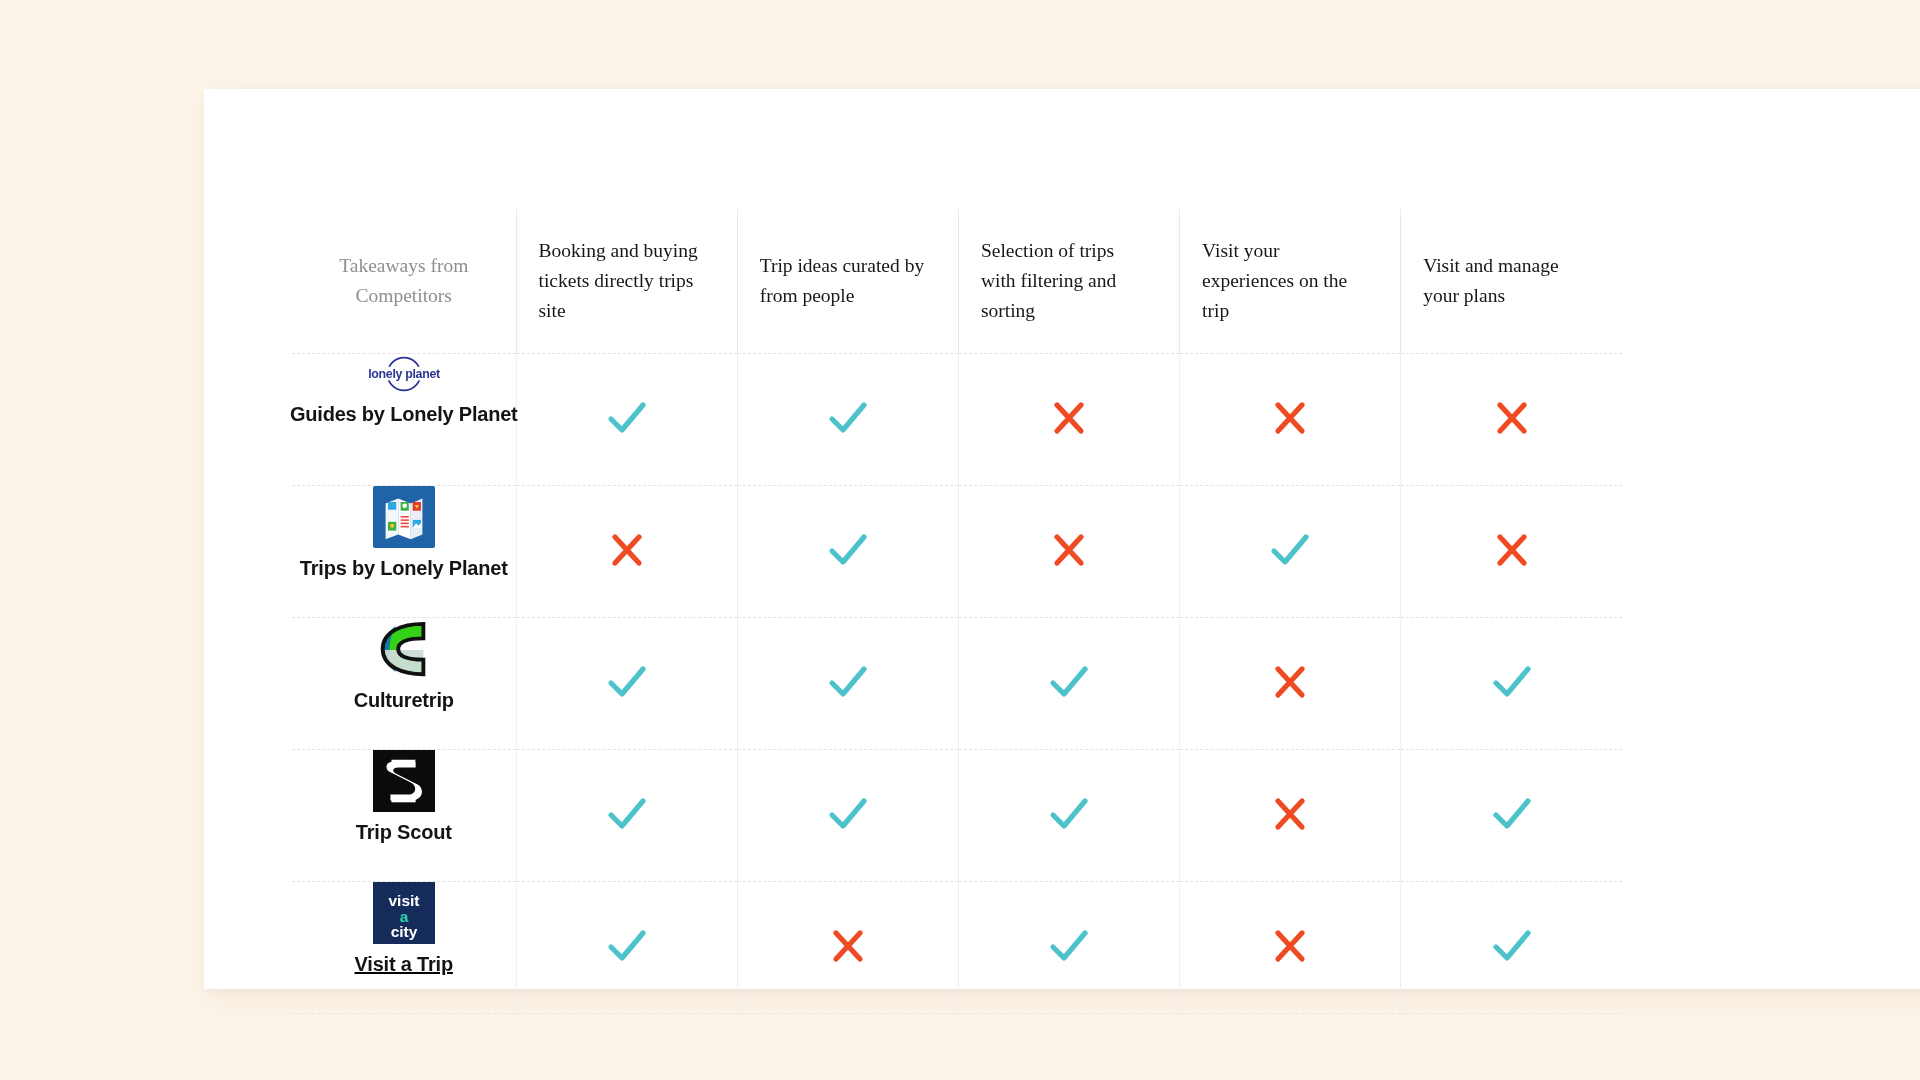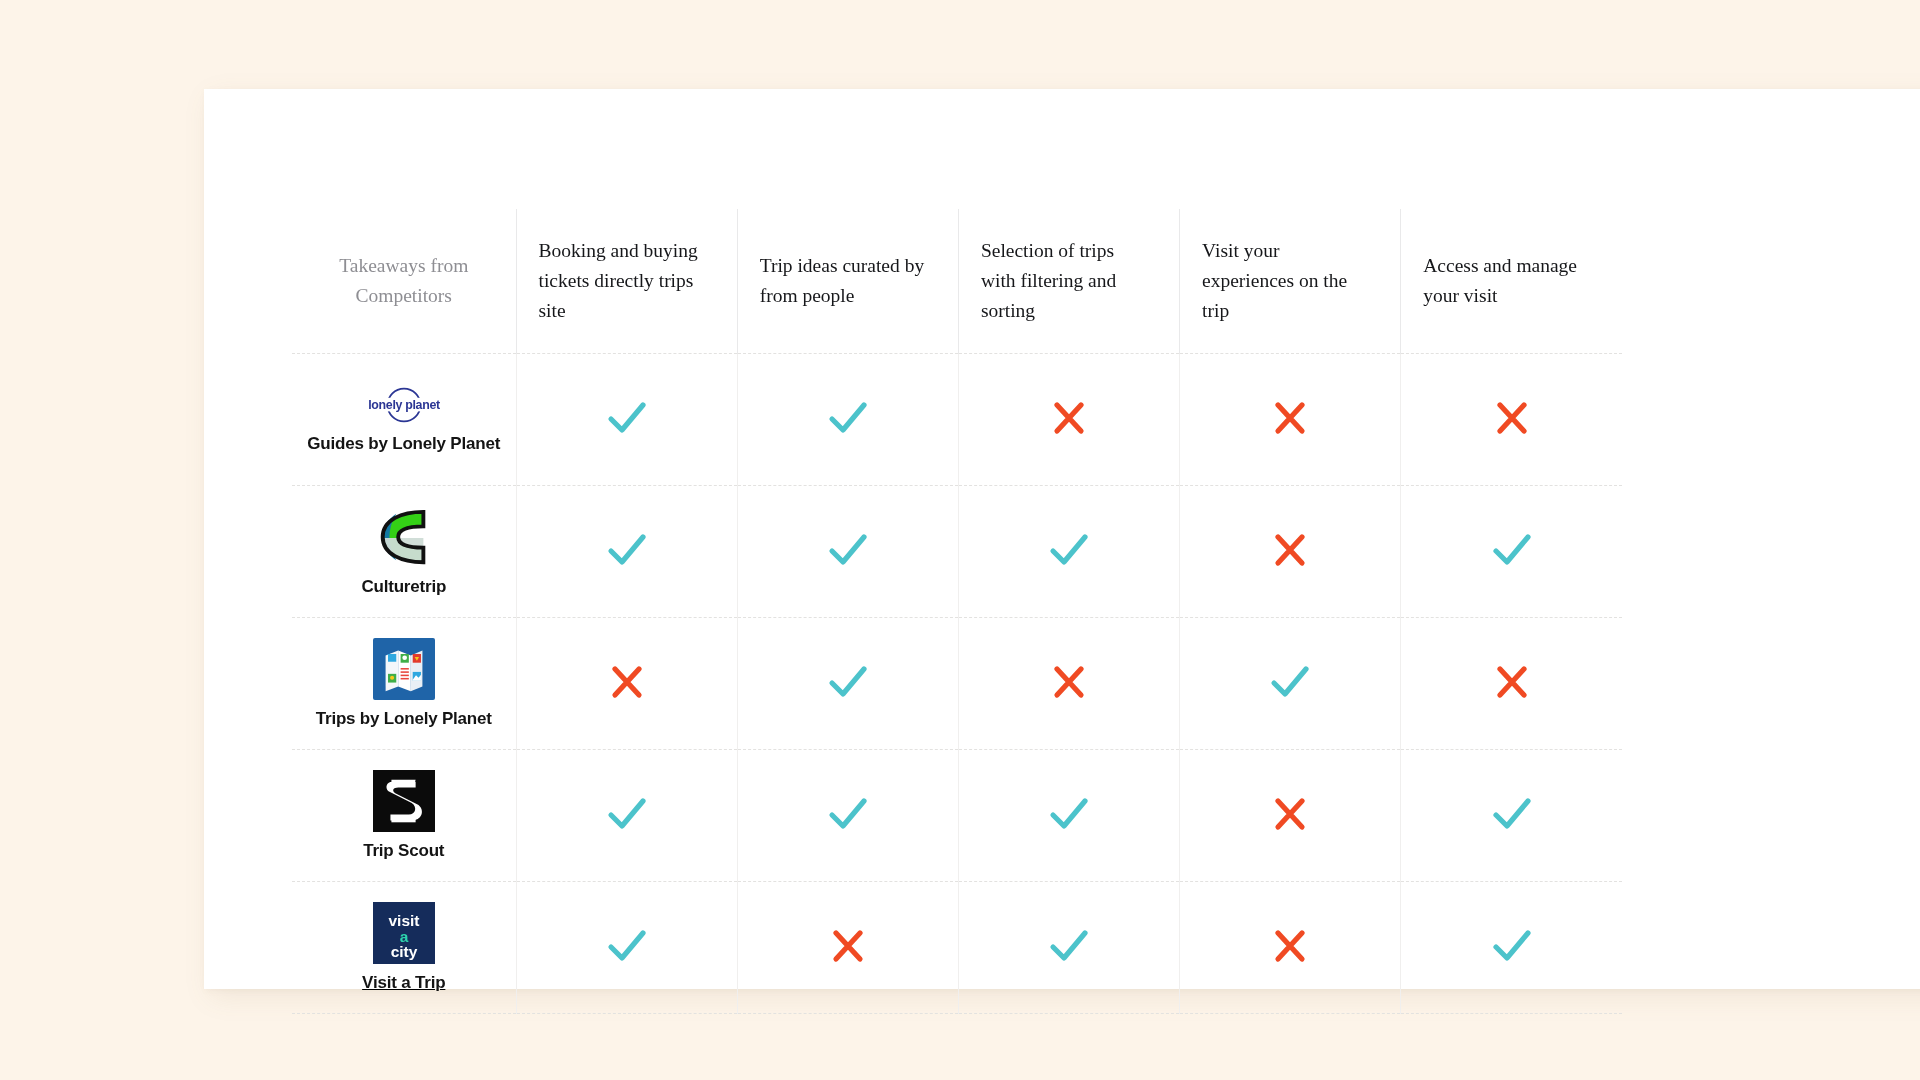--- a/index.html
+++ b/index.html
@@ -144,7 +144,7 @@
           <div class="hdr-inner">Visit your experiences on the trip</div>
         </th>
         <th class="sep">
-          <div class="hdr-inner">Access and manage your visit</div>
+          <div class="hdr-inner">Visit and manage your plans</div>
         </th>
       </tr>
     </thead>

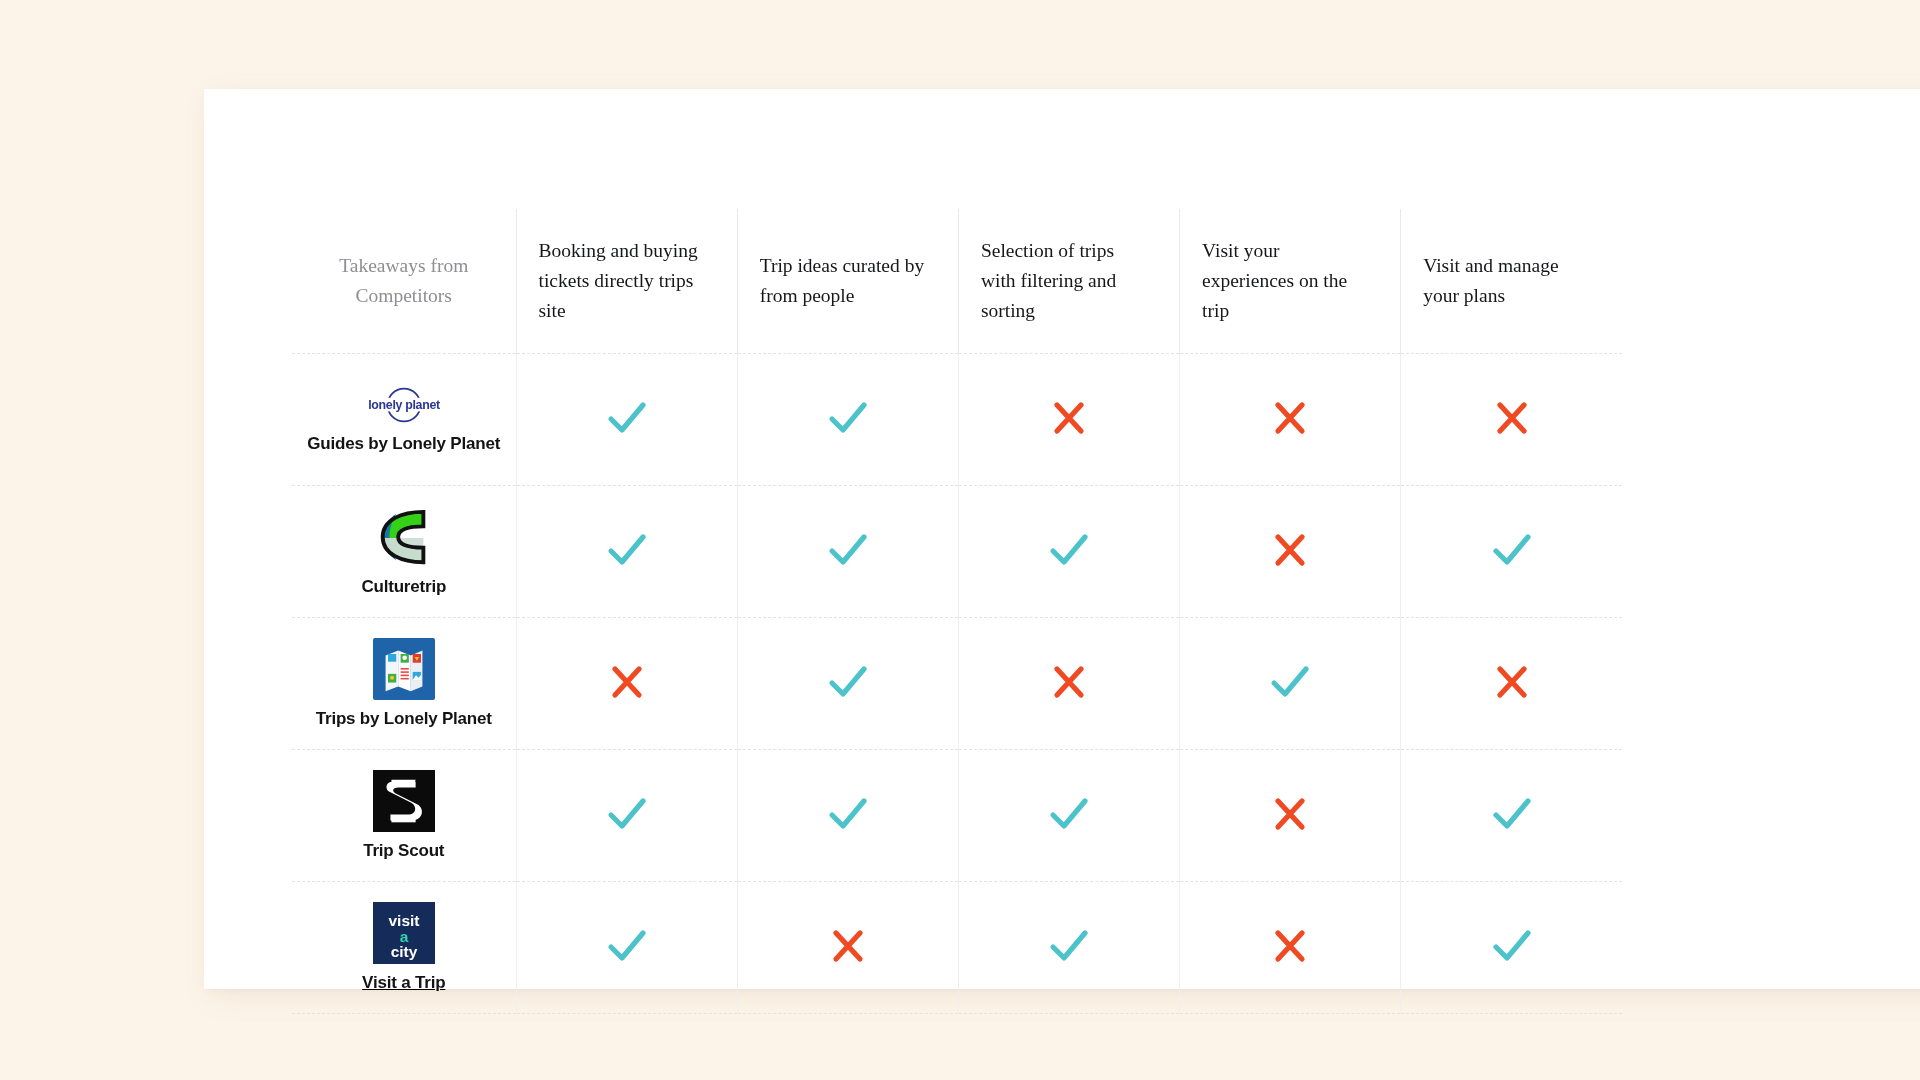--- a/index.html
+++ b/index.html
@@ -83,7 +83,6 @@
     display: flex;
     flex-direction: column;
     align-items: center;
-    justify-content: center;
     gap: 9px;
     height: 131px;
   }

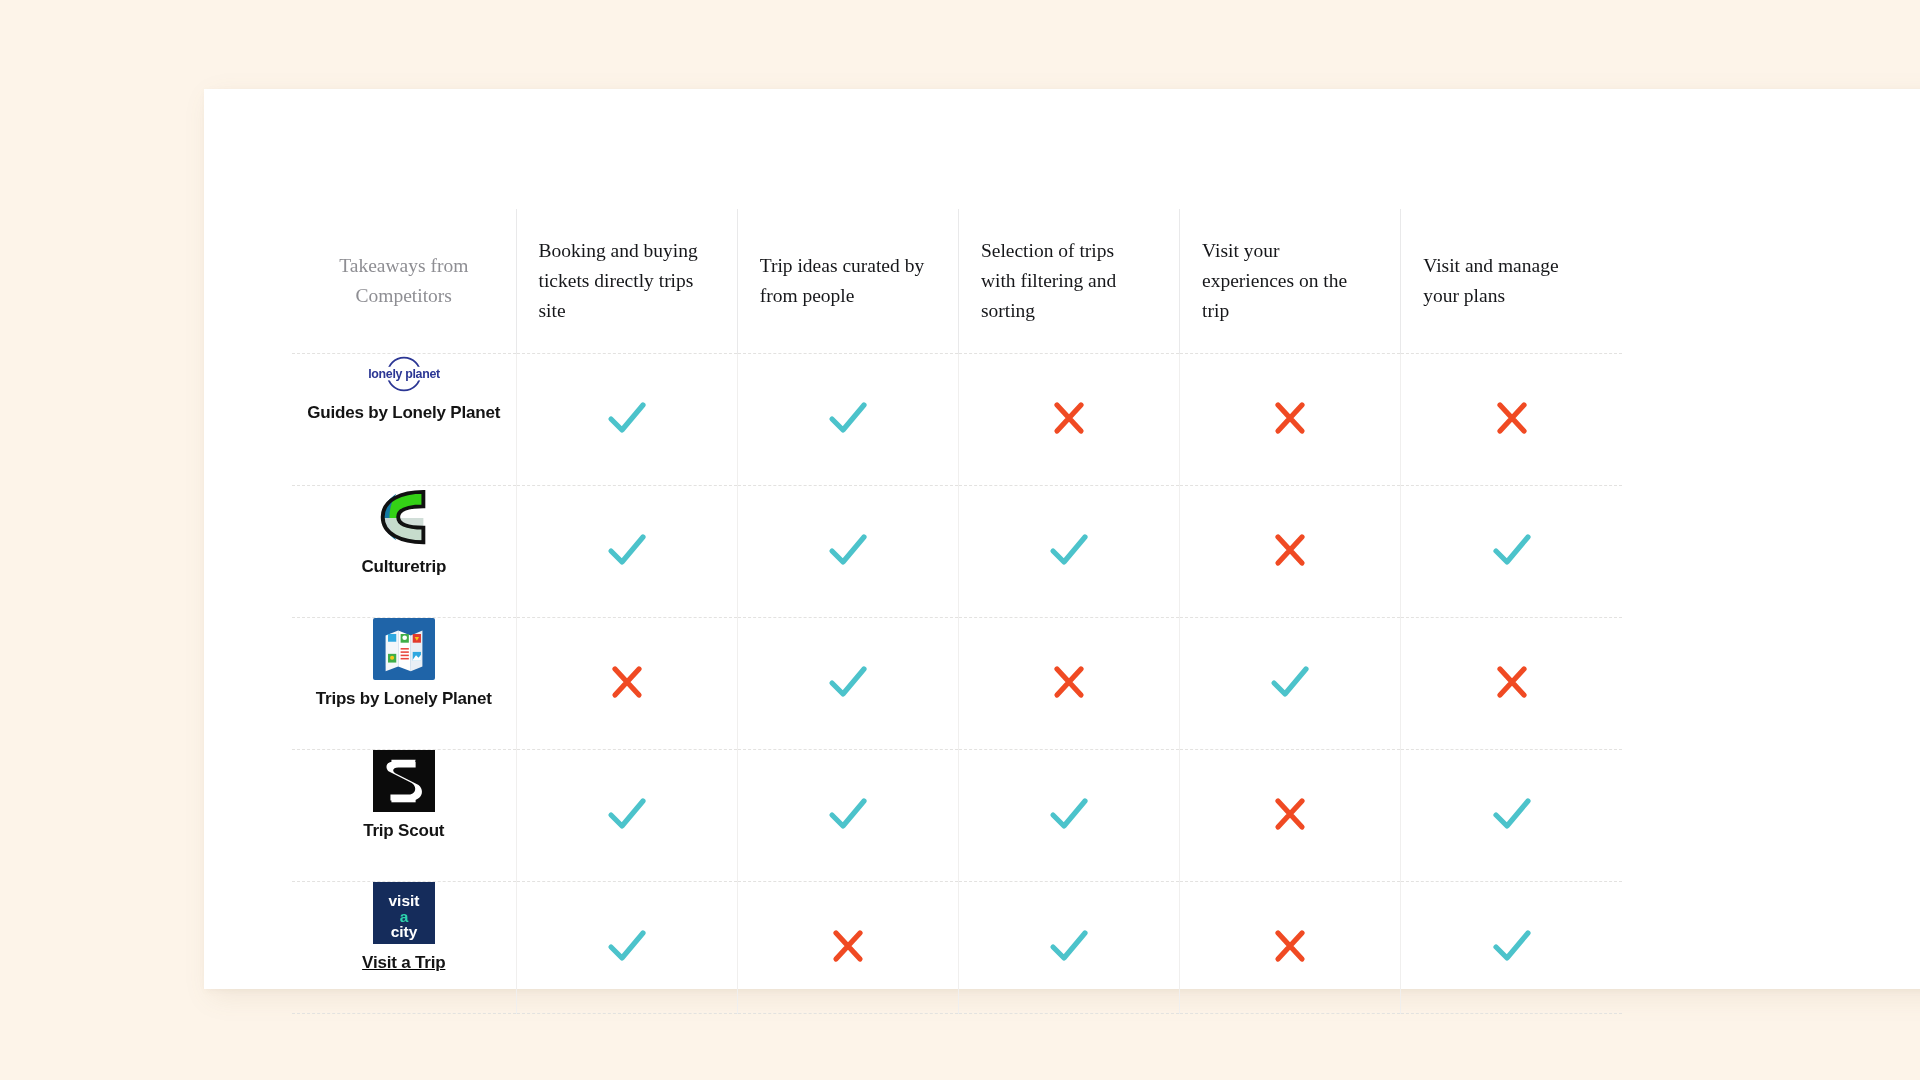--- a/index.html
+++ b/index.html
@@ -89,7 +89,7 @@
   .brand-name {
     font-family: "Liberation Sans", sans-serif;
     font-weight: bold;
-    font-size: 17px;
+    font-size: 20px;
     letter-spacing: -0.2px;
     color: #141414;
     white-space: nowrap;

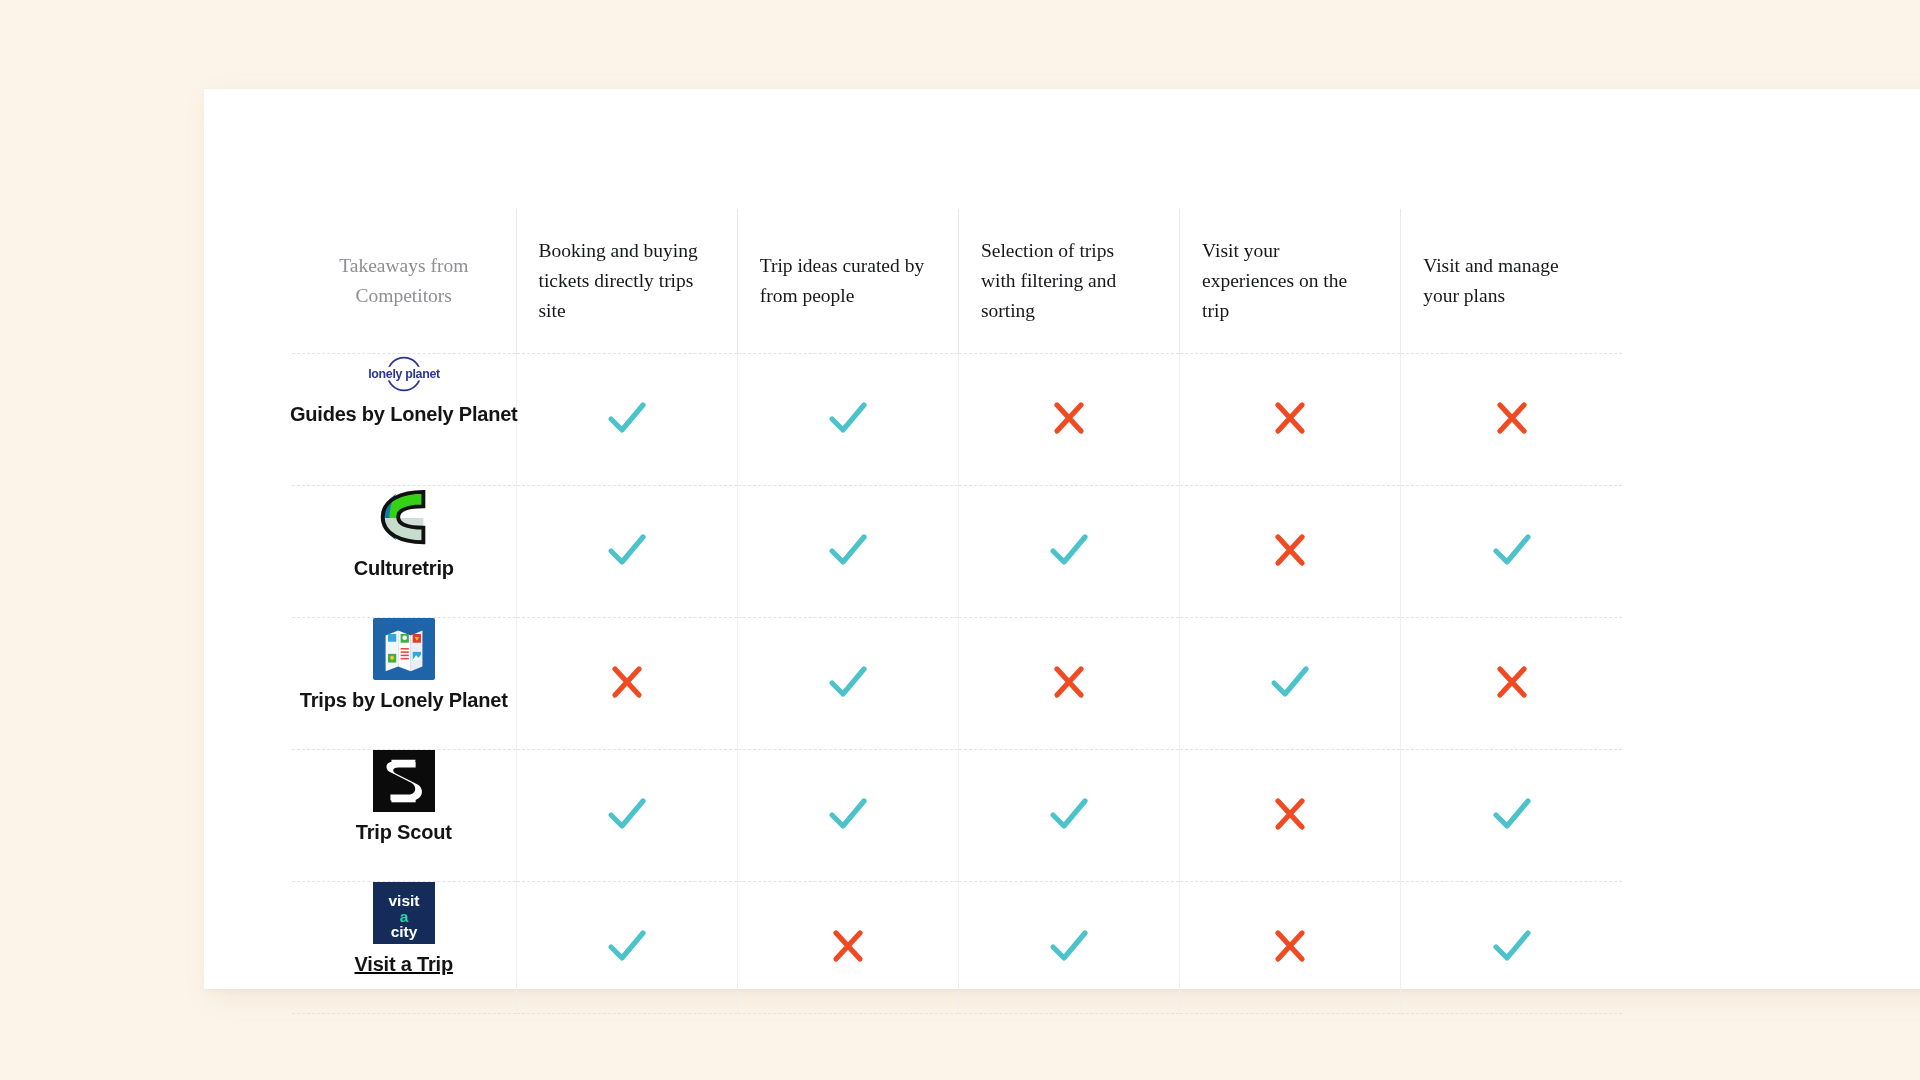--- a/index.html
+++ b/index.html
@@ -176,36 +176,6 @@
               </svg></span></td>
           <td class="sep"><span class="mark"><svg width="40" height="40" viewBox="0 0 40 40">
                 <path d="M8 7 L32 33 M32 7 L8 33" fill="none" stroke="#F04A23" stroke-width="5.2" stroke-linecap="round"></path>
-              </svg></span></td>
-        </tr>
-        <tr>
-          <td>
-            <div class="brand">
-              <span class="logo-box">
-                <svg class="sq" viewBox="0 0 64 64">
-                  <path d="M52 6 C30 6 10 14 10 32 C10 50 30 58 52 58 L52 43 C38 43 26 41 26 32 C26 23 38 21 52 21 Z" fill="#34D116"></path>
-                  <path d="M24 8 C15 14 10 22 10 32 C10 42 15 50 24 56 C19 48 17 40 17 32 C17 24 19 16 24 8 Z" fill="#1479A3"></path>
-                  <path d="M52 33 L52 58 C30 58 10 50 10 33 Z" fill="#CFDCD6" opacity="0.95"></path>
-                  <path d="M52 6 C30 6 10 14 10 32 C10 50 30 58 52 58 L52 43 C38 43 26 41 26 32 C26 23 38 21 52 21 Z" fill="none" stroke="#111111" stroke-width="4"></path>
-                </svg>
-              </span>
-              <div class="brand-name">Culturetrip</div>
-            </div>
-          </td>
-          <td class="sep"><span class="mark"><svg width="44" height="40" viewBox="0 0 44 40">
-                <path d="M6 21 L17 32 L38 7" fill="none" stroke="#4CC3CB" stroke-width="5.2" stroke-linecap="round" stroke-linejoin="round"></path>
-              </svg></span></td>
-          <td class="sep"><span class="mark"><svg width="44" height="40" viewBox="0 0 44 40">
-                <path d="M6 21 L17 32 L38 7" fill="none" stroke="#4CC3CB" stroke-width="5.2" stroke-linecap="round" stroke-linejoin="round"></path>
-              </svg></span></td>
-          <td class="sep"><span class="mark"><svg width="44" height="40" viewBox="0 0 44 40">
-                <path d="M6 21 L17 32 L38 7" fill="none" stroke="#4CC3CB" stroke-width="5.2" stroke-linecap="round" stroke-linejoin="round"></path>
-              </svg></span></td>
-          <td class="sep"><span class="mark"><svg width="40" height="40" viewBox="0 0 40 40">
-                <path d="M8 7 L32 33 M32 7 L8 33" fill="none" stroke="#F04A23" stroke-width="5.2" stroke-linecap="round"></path>
-              </svg></span></td>
-          <td class="sep"><span class="mark"><svg width="44" height="40" viewBox="0 0 44 40">
-                <path d="M6 21 L17 32 L38 7" fill="none" stroke="#4CC3CB" stroke-width="5.2" stroke-linecap="round" stroke-linejoin="round"></path>
               </svg></span></td>
         </tr>
         <tr>
@@ -256,6 +226,36 @@
             <div class="brand">
               <span class="logo-box">
                 <svg class="sq" viewBox="0 0 64 64">
+                  <path d="M52 6 C30 6 10 14 10 32 C10 50 30 58 52 58 L52 43 C38 43 26 41 26 32 C26 23 38 21 52 21 Z" fill="#34D116"></path>
+                  <path d="M24 8 C15 14 10 22 10 32 C10 42 15 50 24 56 C19 48 17 40 17 32 C17 24 19 16 24 8 Z" fill="#1479A3"></path>
+                  <path d="M52 33 L52 58 C30 58 10 50 10 33 Z" fill="#CFDCD6" opacity="0.95"></path>
+                  <path d="M52 6 C30 6 10 14 10 32 C10 50 30 58 52 58 L52 43 C38 43 26 41 26 32 C26 23 38 21 52 21 Z" fill="none" stroke="#111111" stroke-width="4"></path>
+                </svg>
+              </span>
+              <div class="brand-name">Culturetrip</div>
+            </div>
+          </td>
+          <td class="sep"><span class="mark"><svg width="44" height="40" viewBox="0 0 44 40">
+                <path d="M6 21 L17 32 L38 7" fill="none" stroke="#4CC3CB" stroke-width="5.2" stroke-linecap="round" stroke-linejoin="round"></path>
+              </svg></span></td>
+          <td class="sep"><span class="mark"><svg width="44" height="40" viewBox="0 0 44 40">
+                <path d="M6 21 L17 32 L38 7" fill="none" stroke="#4CC3CB" stroke-width="5.2" stroke-linecap="round" stroke-linejoin="round"></path>
+              </svg></span></td>
+          <td class="sep"><span class="mark"><svg width="44" height="40" viewBox="0 0 44 40">
+                <path d="M6 21 L17 32 L38 7" fill="none" stroke="#4CC3CB" stroke-width="5.2" stroke-linecap="round" stroke-linejoin="round"></path>
+              </svg></span></td>
+          <td class="sep"><span class="mark"><svg width="40" height="40" viewBox="0 0 40 40">
+                <path d="M8 7 L32 33 M32 7 L8 33" fill="none" stroke="#F04A23" stroke-width="5.2" stroke-linecap="round"></path>
+              </svg></span></td>
+          <td class="sep"><span class="mark"><svg width="44" height="40" viewBox="0 0 44 40">
+                <path d="M6 21 L17 32 L38 7" fill="none" stroke="#4CC3CB" stroke-width="5.2" stroke-linecap="round" stroke-linejoin="round"></path>
+              </svg></span></td>
+        </tr>
+        <tr>
+          <td>
+            <div class="brand">
+              <span class="logo-box">
+                <svg class="sq" viewBox="0 0 64 64">
                   <rect width="64" height="64" fill="#0B0B0B"></rect>
                   <path d="M44 12 L20 12 C14 12 12 18 16 22 L40 34 C46 38 44 46 37 46 L18 46 L18 52 L40 52 C50 52 54 42 47 36 L23 24 C19 21 21 18 26 18 L44 18 Z" fill="#ffffff"></path>
                   <path d="M44 10 L19 10 L19 17 L42 17 Z" fill="#ffffff"></path>

